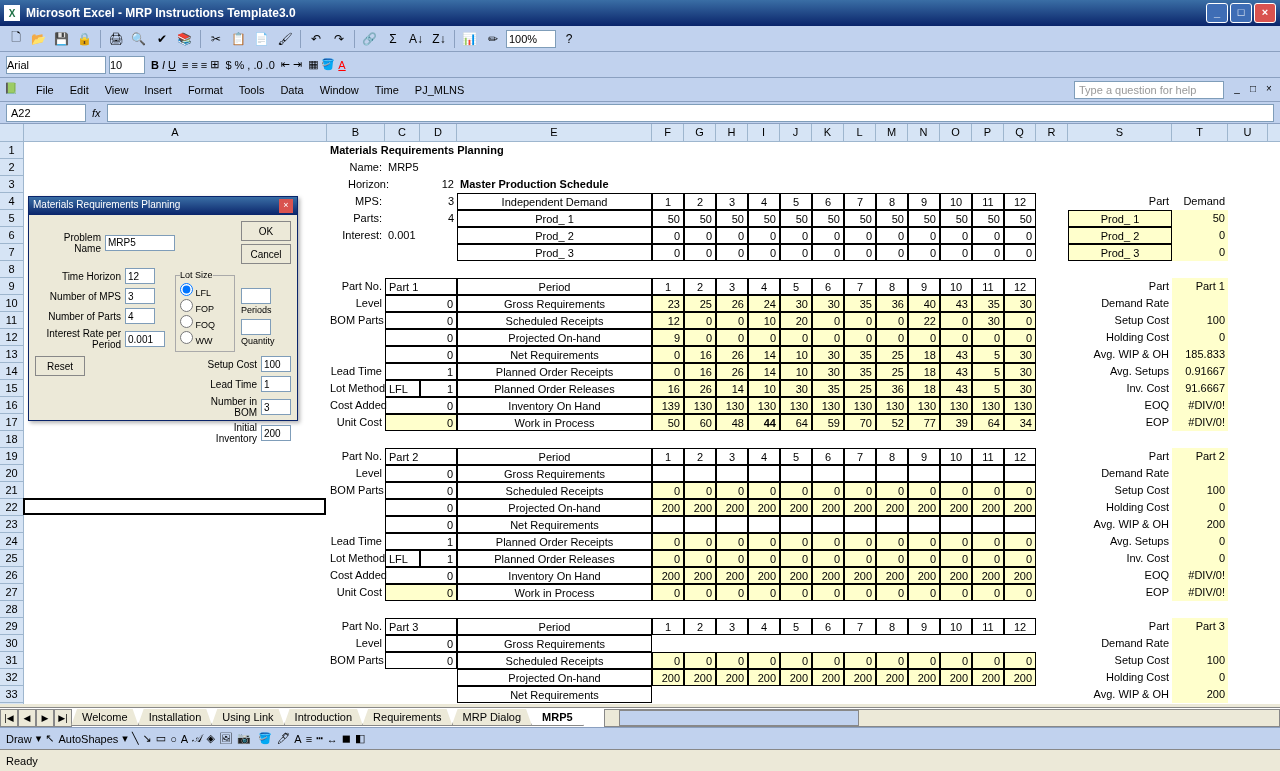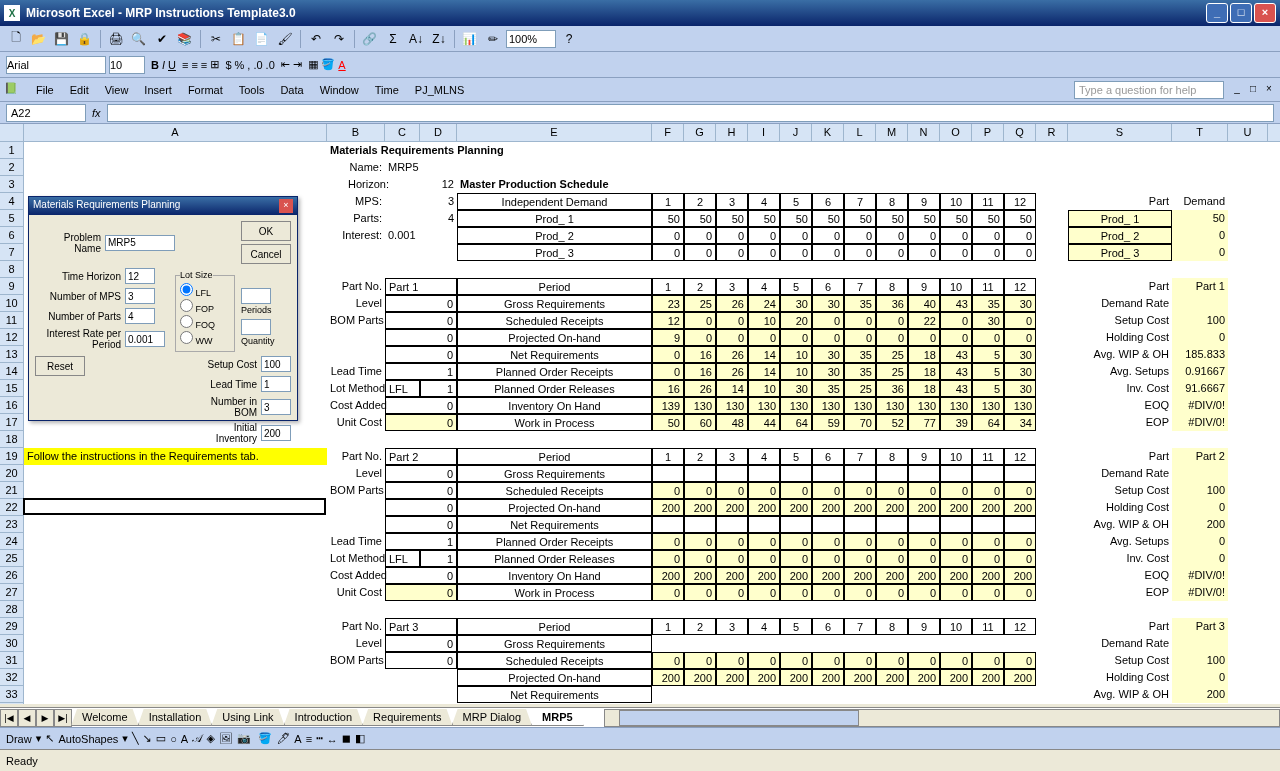--- a/index.html
+++ b/index.html
@@ -431,7 +431,7 @@
         <div class="cell right lt-yellow border-all" style="left: 628px; top: 272px; width: 32px;">50</div>
         <div class="cell right lt-yellow border-all" style="left: 660px; top: 272px; width: 32px;">60</div>
         <div class="cell right lt-yellow border-all" style="left: 692px; top: 272px; width: 32px;">48</div>
-        <div class="cell right lt-yellow border-all" style="left: 724px; top: 272px; width: 32px;">44</div>
+        <div class="cell right lt-yellow border-all" style="left: 724px; top: 272px; width: 32px; font-weight: bold;">44</div>
         <div class="cell right lt-yellow border-all" style="left: 756px; top: 272px; width: 32px;">64</div>
         <div class="cell right lt-yellow border-all" style="left: 788px; top: 272px; width: 32px;">59</div>
         <div class="cell right lt-yellow border-all" style="left: 820px; top: 272px; width: 32px;">70</div>

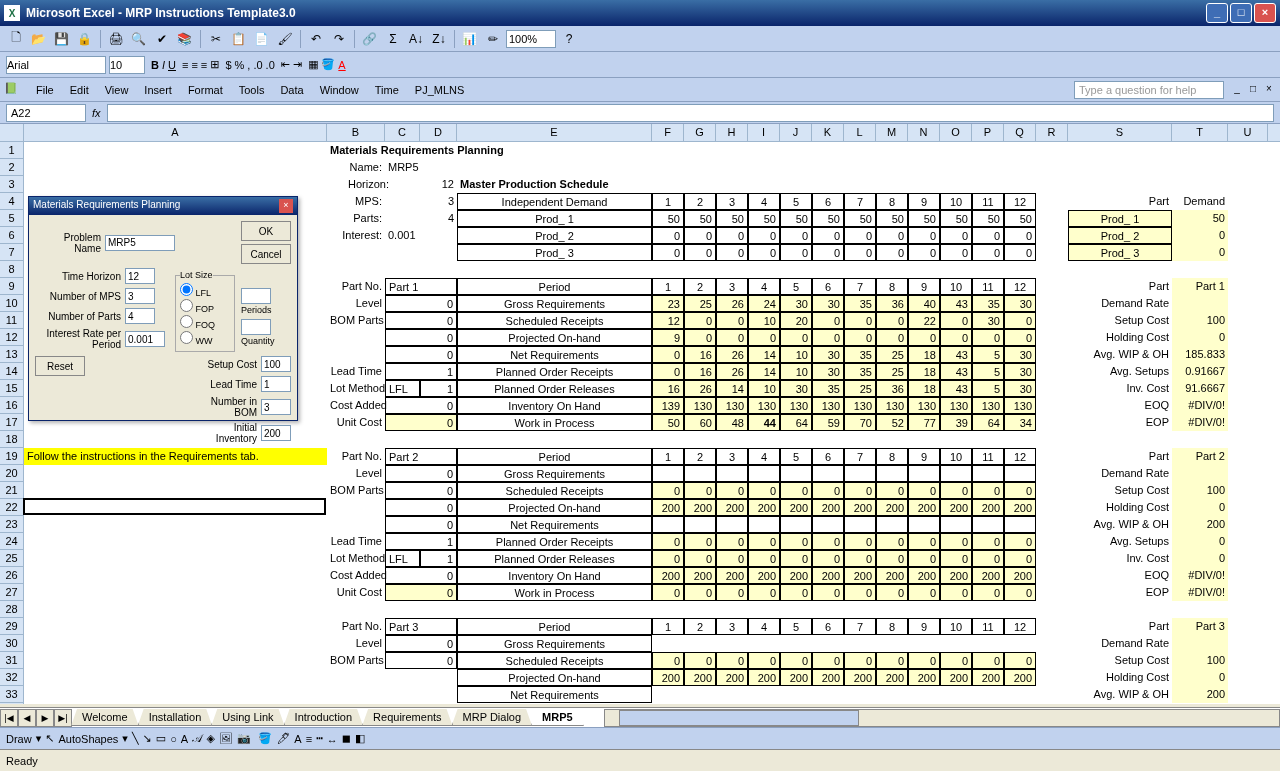--- a/index.html
+++ b/index.html
@@ -214,7 +214,6 @@
       </div>
     <div class="cells" id="cells">
         <div class="cell bold" style="left: 303px; top: 0px; width: 325px;">Materials Requirements Planning</div>
-        <div class="cell yellow-hl" style="left: 0px; top: 306px; width: 303px;">Follow the instructions in the Requirements tab.</div>
         <div class="cell right" style="left: 303px; top: 17px; width: 58px;">Name:</div>
         <div class="cell " style="left: 361px; top: 17px; width: 72px;">MRP5</div>
         <div class="cell right" style="left: 310px; top: 34px; width: 58px;">Horizon:</div>

